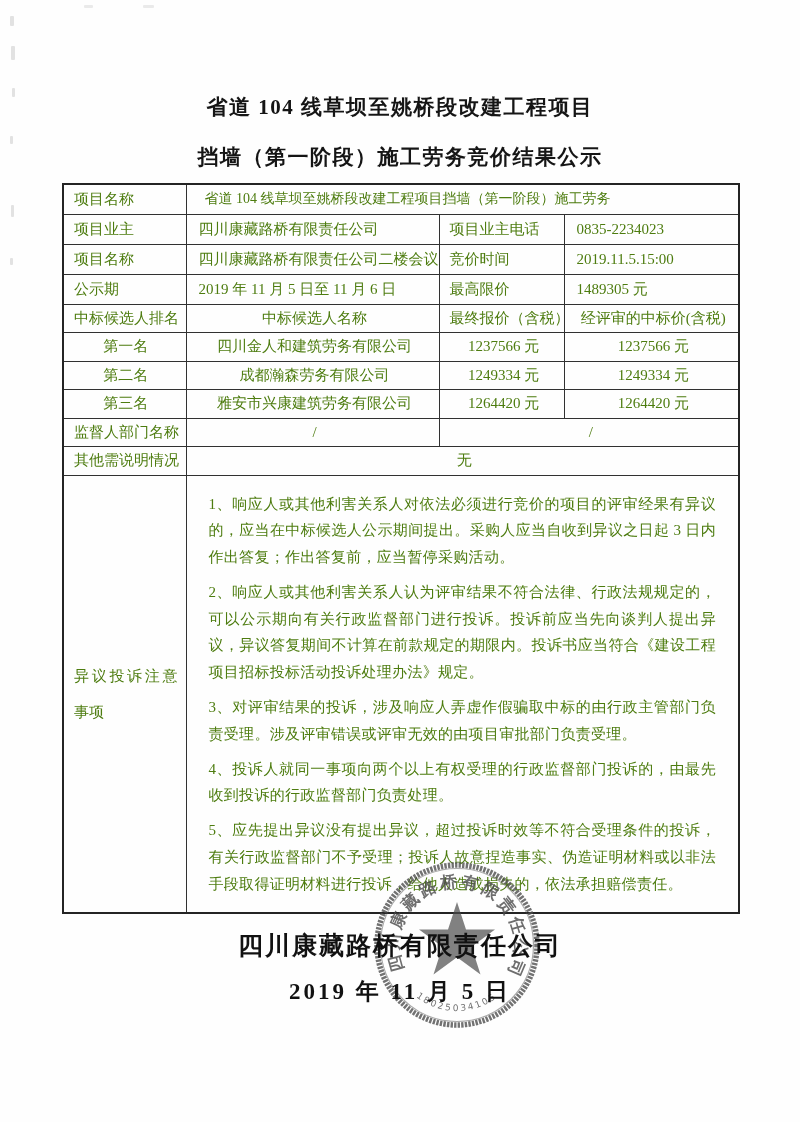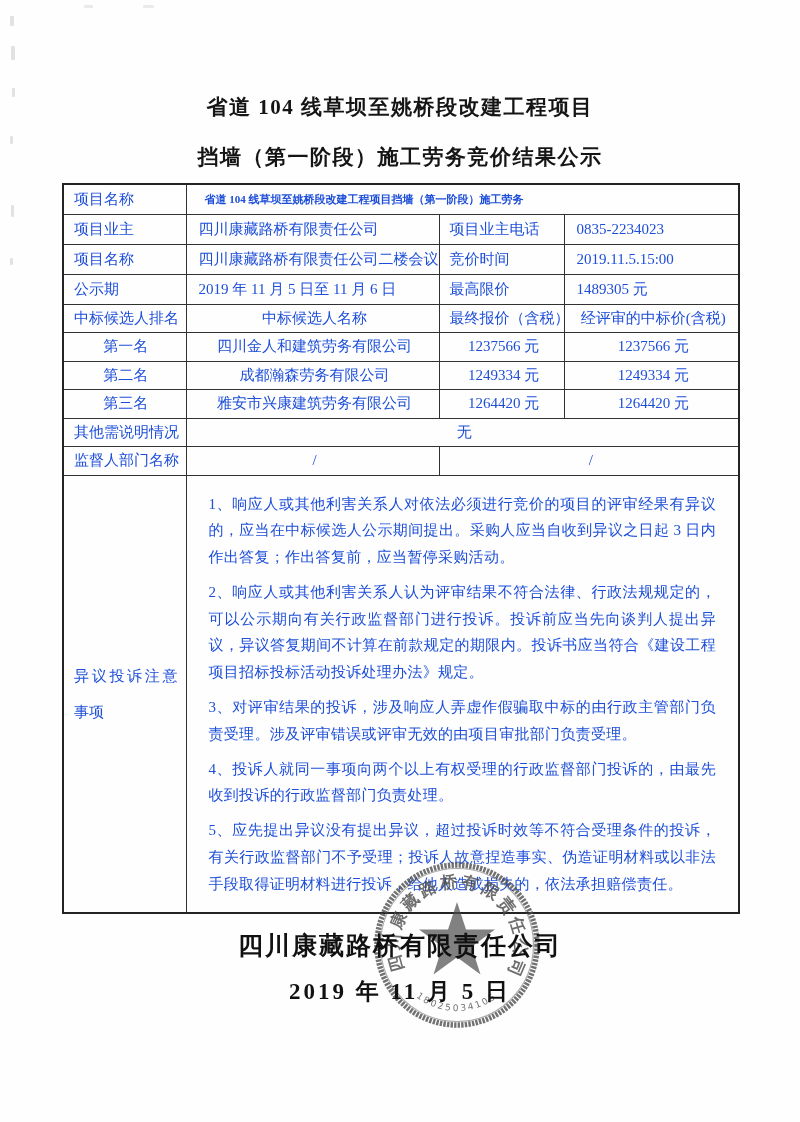--- a/index.html
+++ b/index.html
@@ -51,7 +51,7 @@
     border: 1.5px solid #313131;
     vertical-align: middle;
     padding: 3px 8px 3px 10px;
-    color: #1d4ed8;
+    color: #4d7c0f;
     overflow: hidden;
     white-space: nowrap;
   }

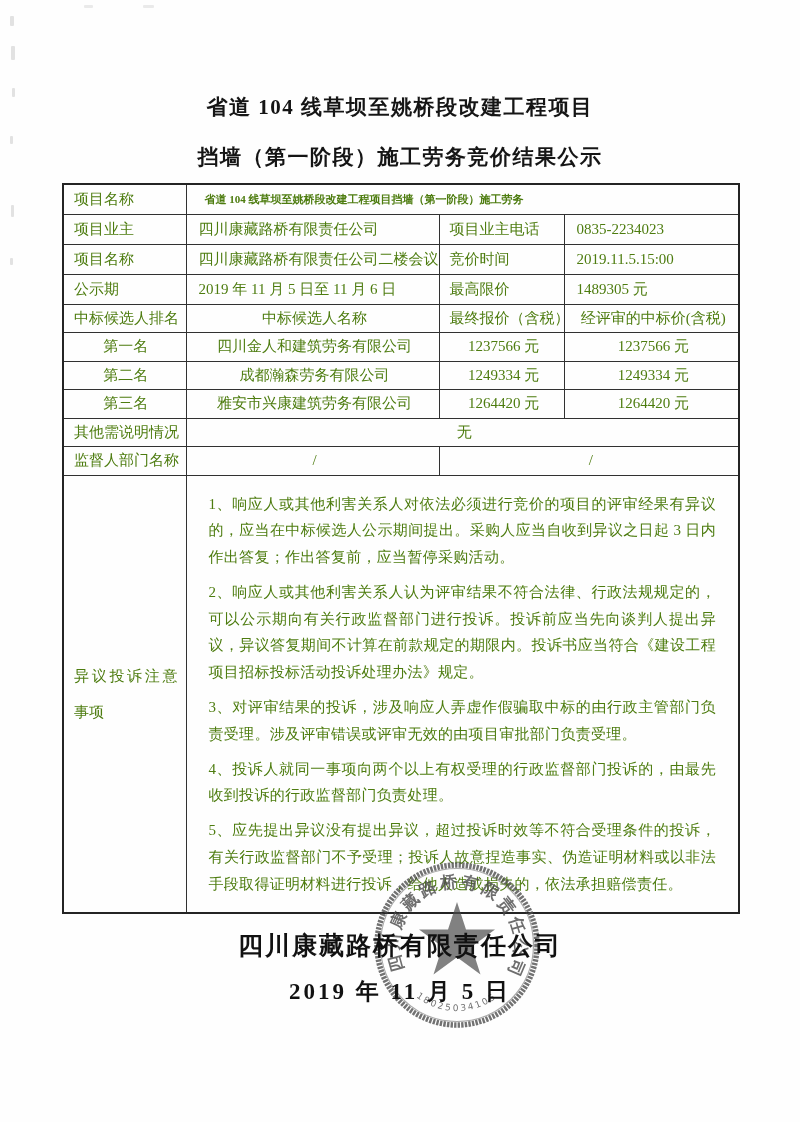--- a/index.html
+++ b/index.html
@@ -56,7 +56,7 @@
     white-space: nowrap;
   }
   .doc-table td.val { padding-left: 12px; }
-  .doc-table td.val-bold { font-weight: bold; font-size: 11px; padding-left: 18px; }
+  .doc-table td.val-bold { font-weight: normal; font-size: 14px; padding-left: 18px; }
   .r30 { height: 30px; }
   .r28 { height: 28.5px; text-align: center; }
 

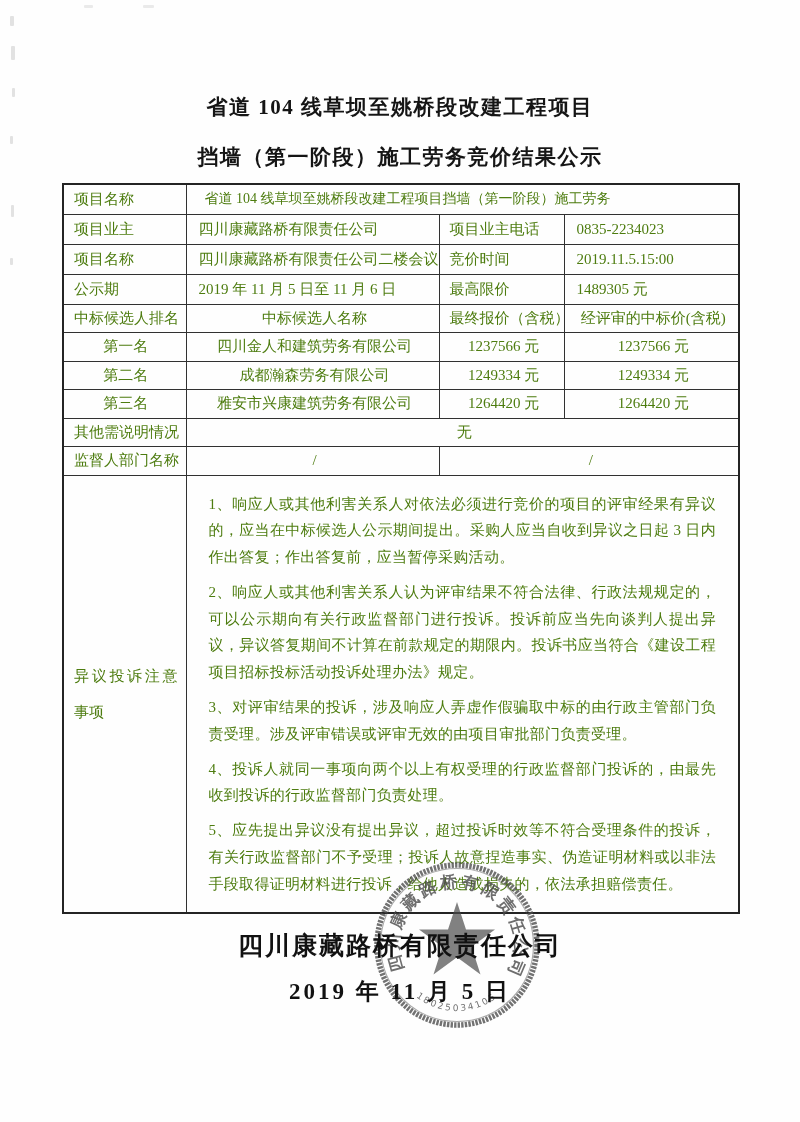--- a/index.html
+++ b/index.html
@@ -213,13 +213,13 @@
         <td class="val">1264420 元</td>
       </tr>
       <tr class="r28">
-        <td>其他需说明情况</td>
-        <td colspan="3" class="val">无</td>
-      </tr>
-      <tr class="r28">
         <td>监督人部门名称</td>
         <td class="val">/</td>
         <td colspan="2" class="val">/</td>
+      </tr>
+      <tr class="r28">
+        <td>其他需说明情况</td>
+        <td colspan="3" class="val">无</td>
       </tr>
       <tr>
         <td class="obj-label">

